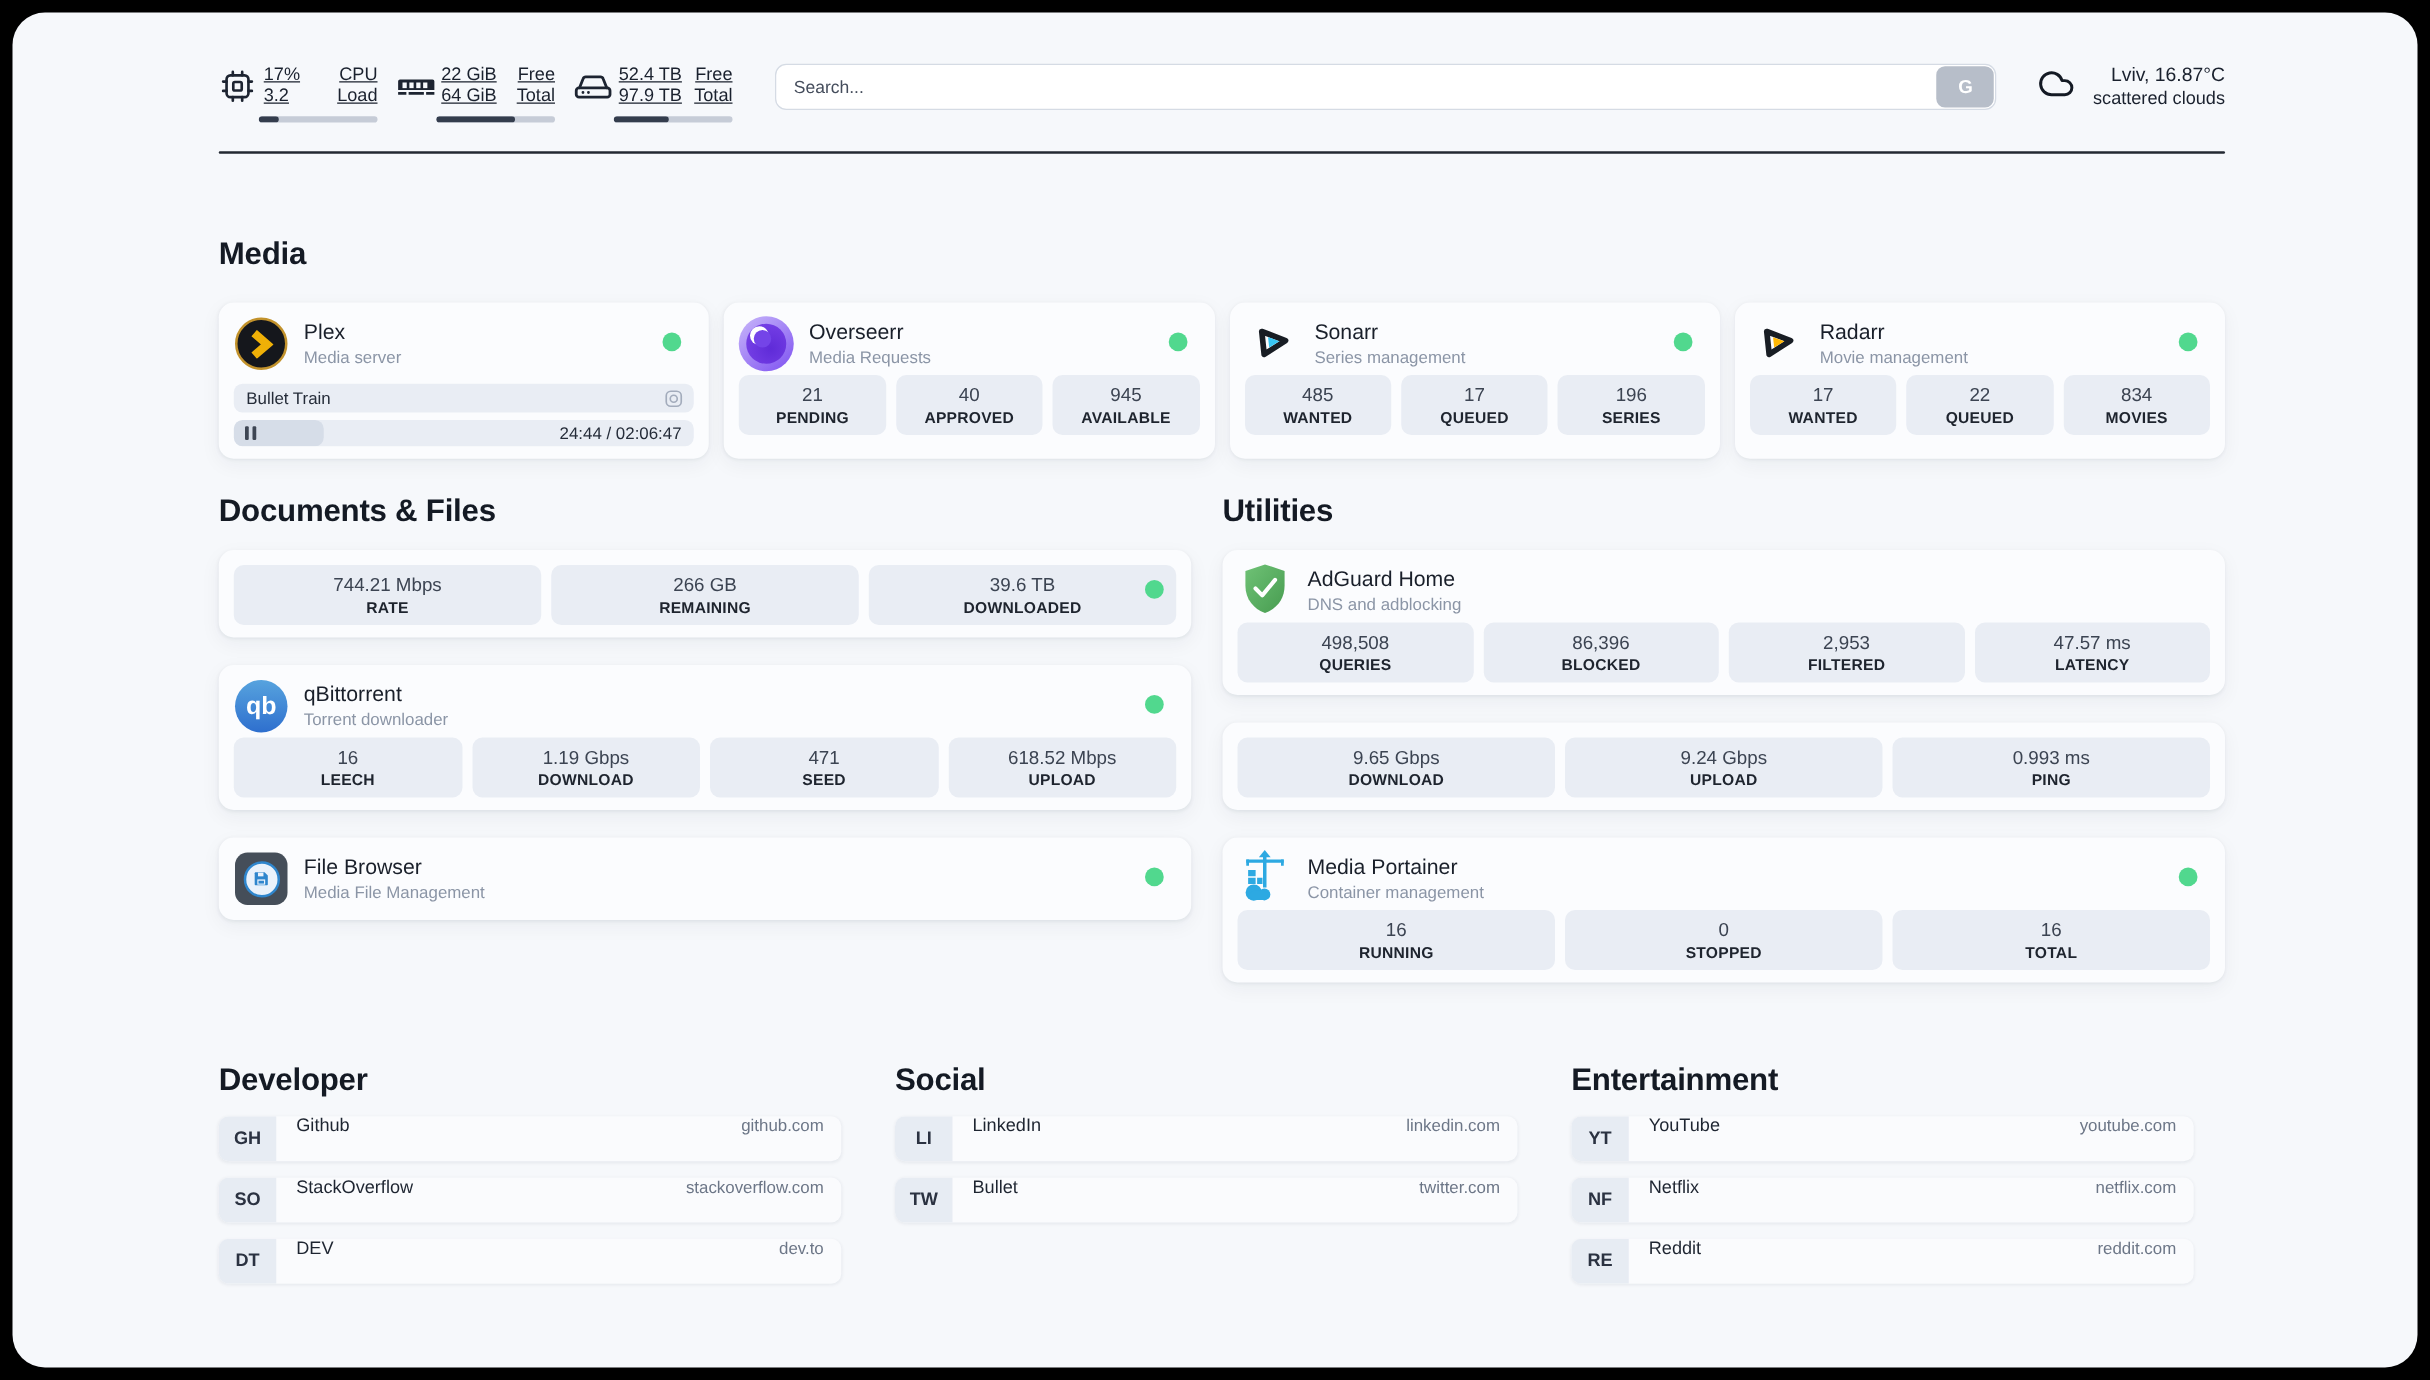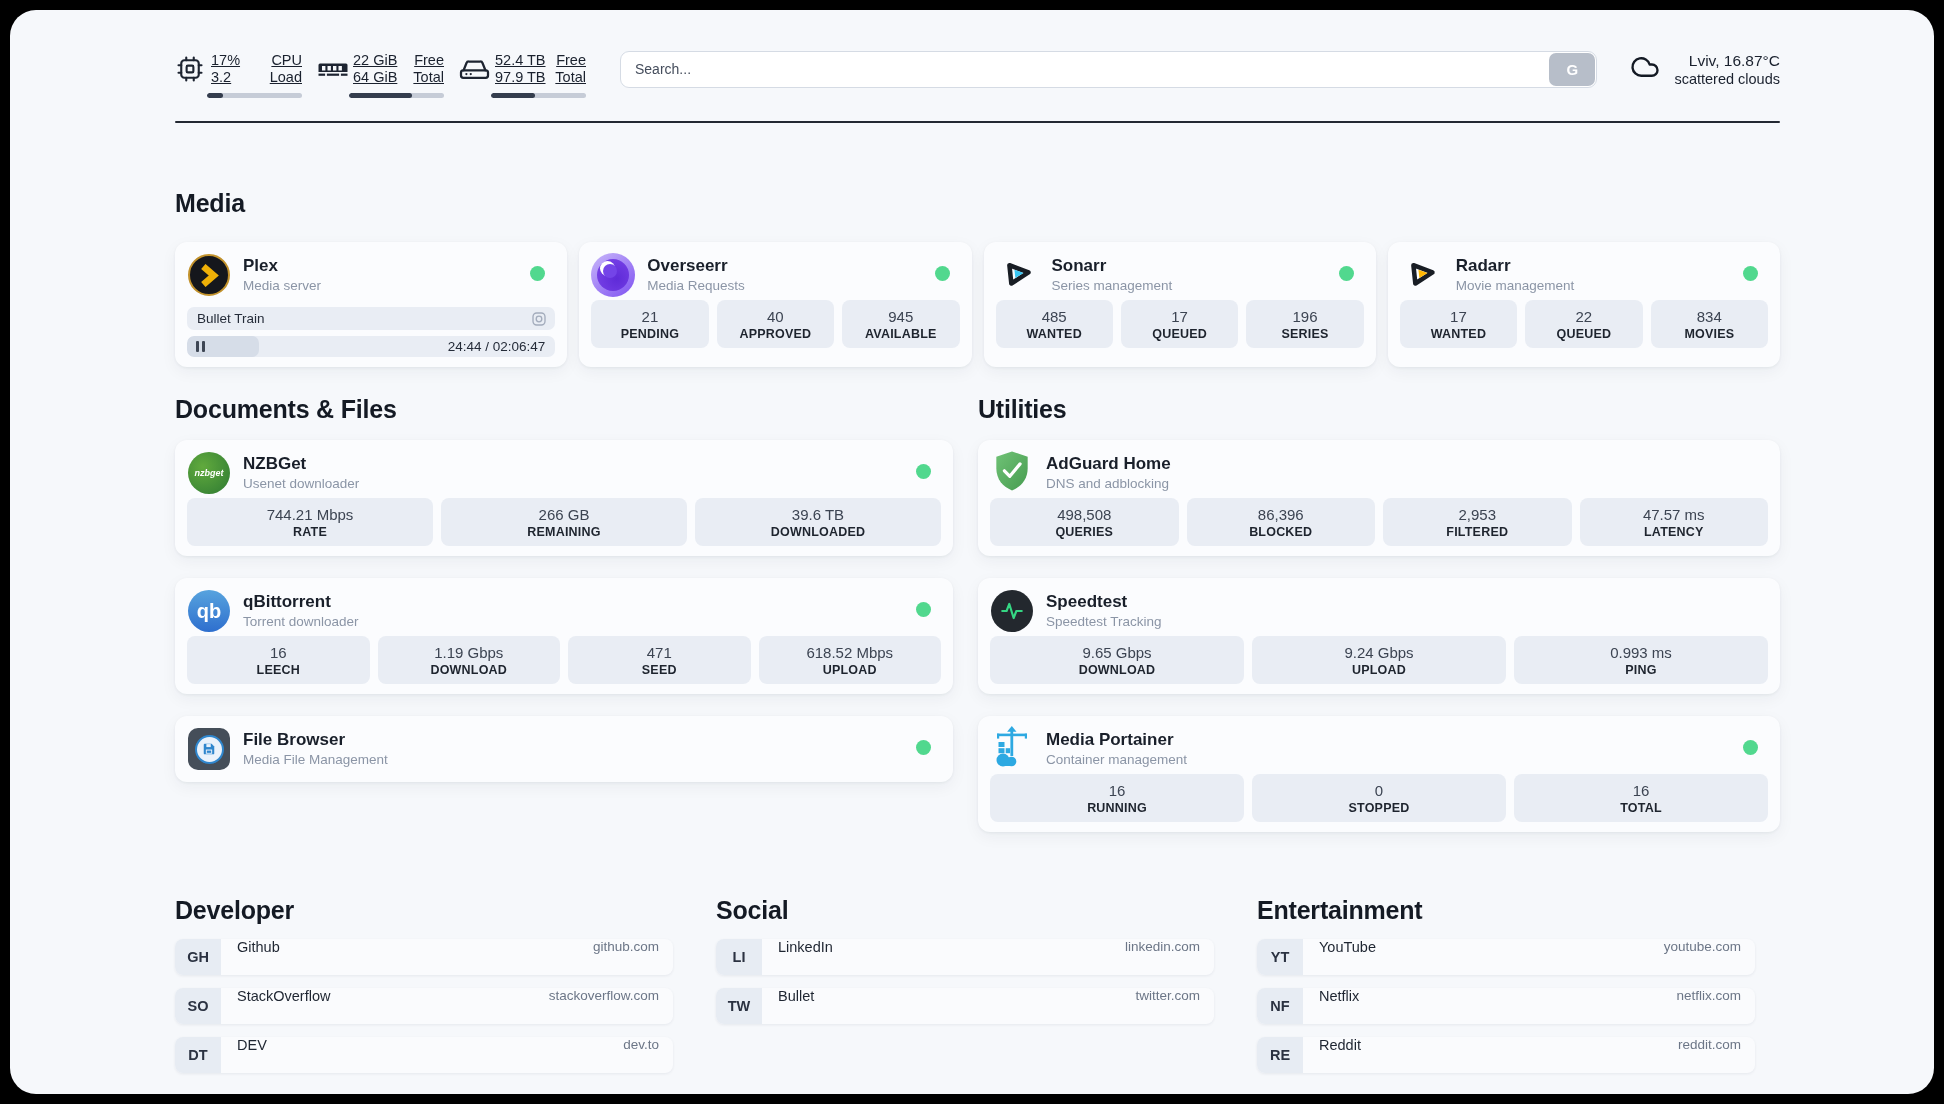--- a/index.html
+++ b/index.html
@@ -47,7 +47,7 @@
   .app-header { display:flex; align-items:center; gap:12px; height:46px; }
   .app-icon { width:44px; height:44px; flex:none; display:flex; align-items:center; justify-content:center; }
   .app-meta { display:flex; flex-direction:column; }
-  .app-name { font-size:17px; font-weight:700; color:#191f2a; line-height:20px; }
+  .app-name { font-size:17px; font-weight:400; color:#191f2a; line-height:20px; }
   .app-desc { font-size:13.5px; color:#8b95a6; line-height:17px; margin-top:1px; }
   .dot { position:absolute; top:24px; right:22px; width:15px; height:15px; border-radius:50%; background:#51d88e; }
 

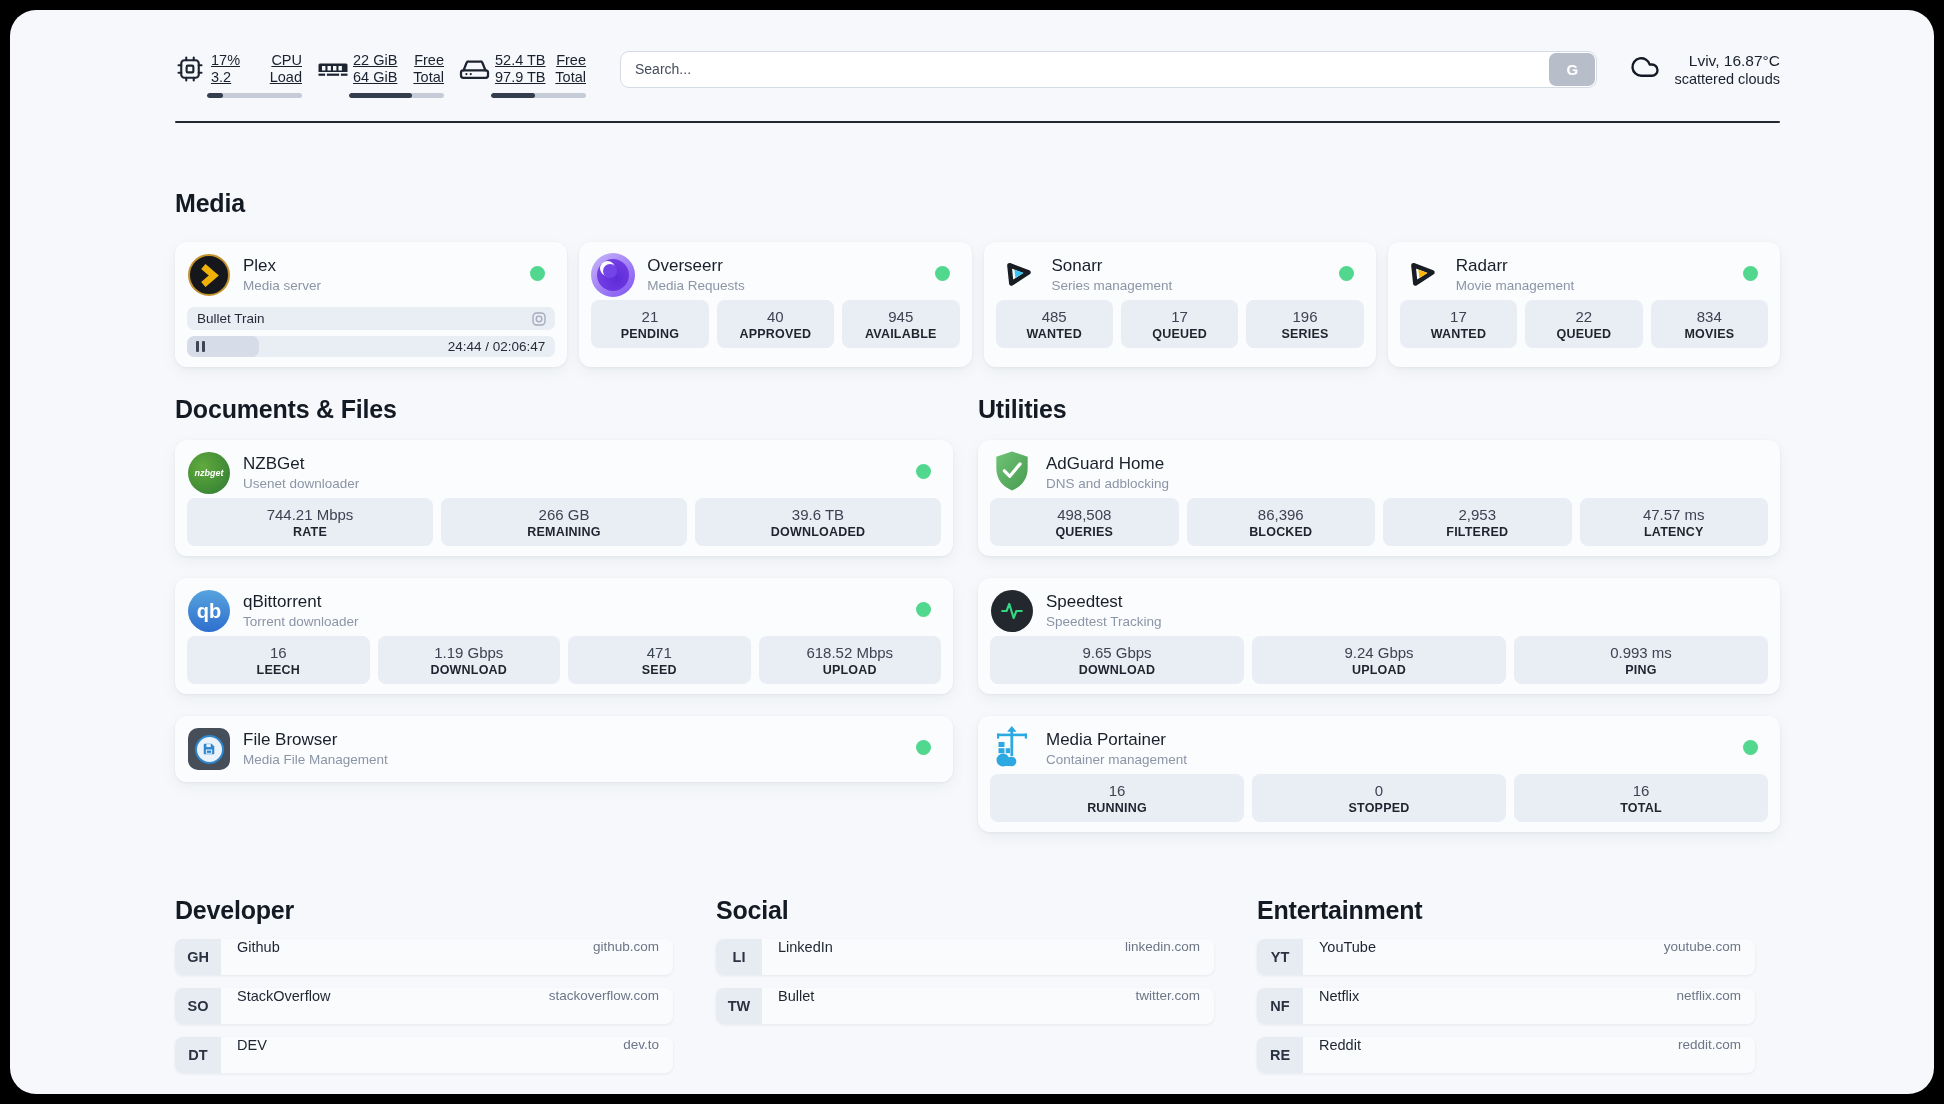--- a/index.html
+++ b/index.html
@@ -353,15 +353,6 @@
       <div class="stack">
 
         <div class="card">
-          <div class="app-header">
-            <span class="app-icon">
-              <span class="circle-txt nzb">nzbget</span>
-            </span>
-            <span class="app-meta">
-              <span class="app-name">NZBGet</span>
-              <span class="app-desc">Usenet downloader</span>
-            </span>
-          </div>
           <span class="dot"></span>
           <div class="tiles">
             <div class="tile">

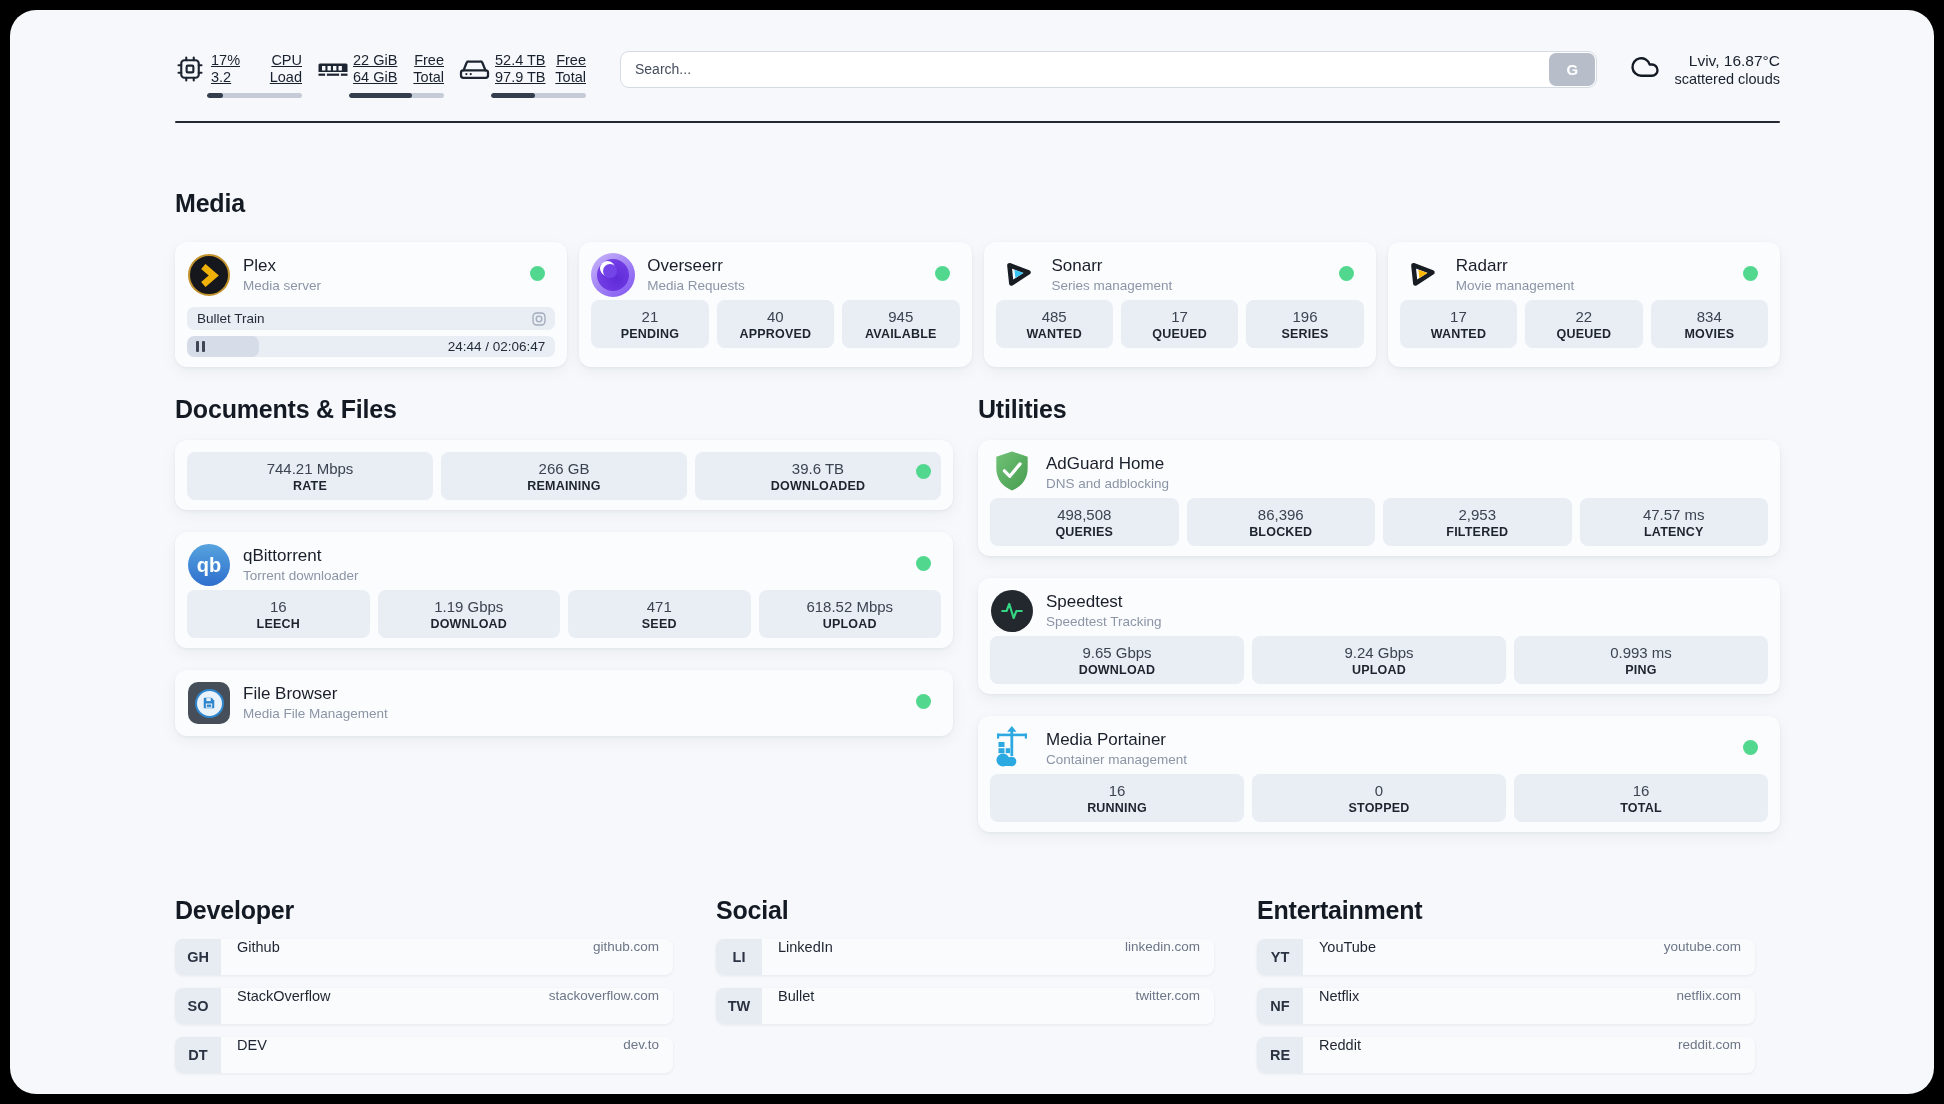--- a/index.html
+++ b/index.html
@@ -471,19 +471,6 @@
         </div>
 
         <div class="card">
-          <div class="app-header">
-            <span class="app-icon">
-                  <span class="st-ci">
-              <svg width="26" height="26" viewBox="0 0 24 24" fill="none" stroke="#35d683" stroke-width="2" stroke-linecap="round" stroke-linejoin="round">
-                <path d="M3 12h4l2.5-6.5 4 13 2.5-6.5H21"></path>
-              </svg>
-            </span>
-                </span>
-            <span class="app-meta">
-              <span class="app-name">Speedtest</span>
-              <span class="app-desc">Speedtest Tracking</span>
-            </span>
-          </div>
           <div class="tiles">
             <div class="tile">
               <span class="v">9.65 Gbps</span>

